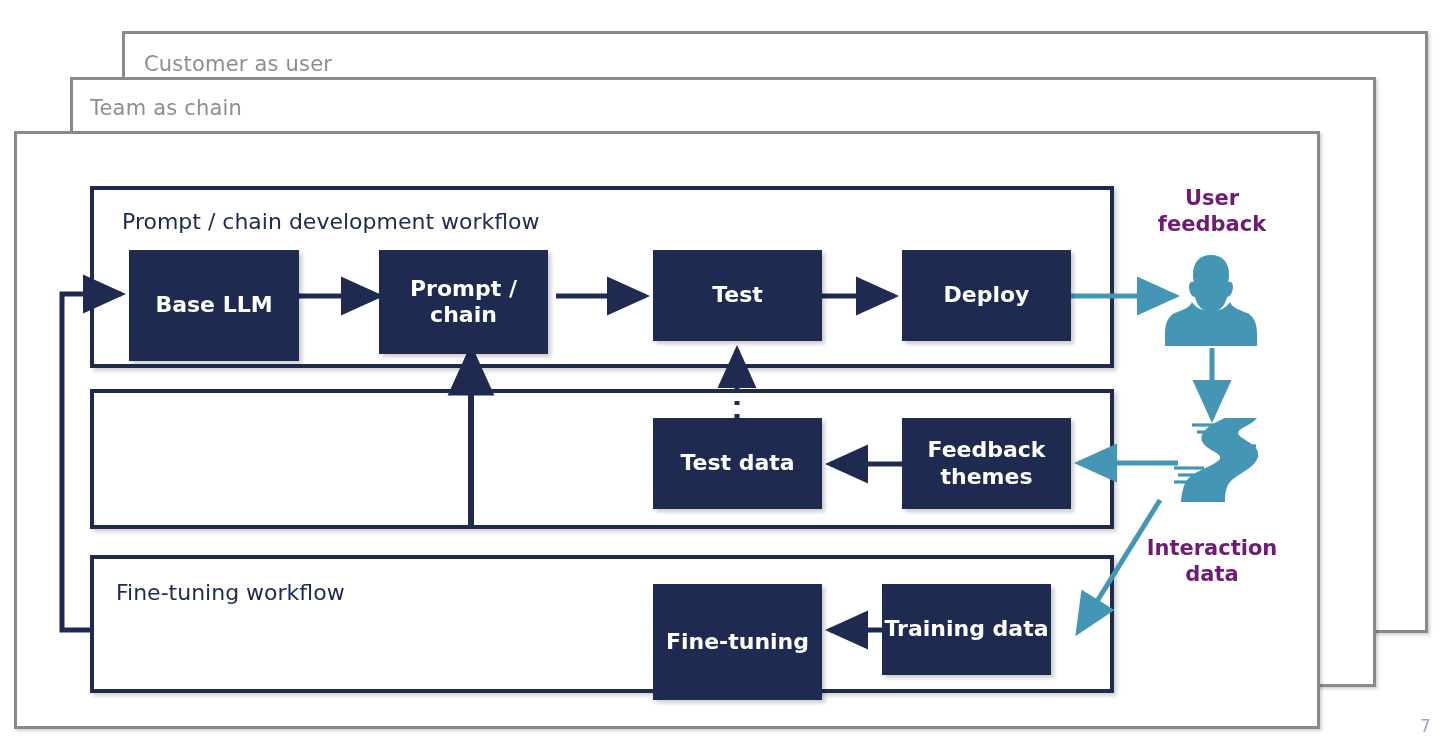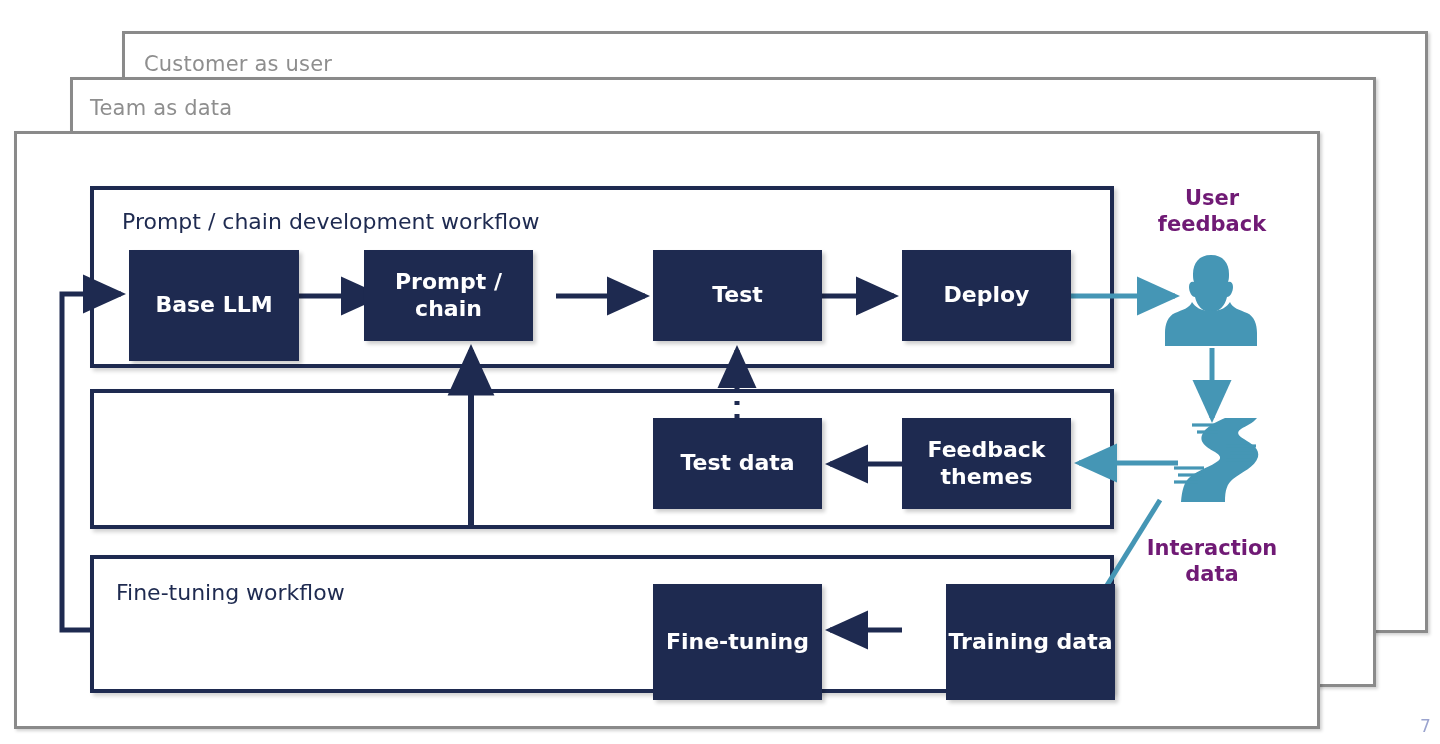--- a/index.html
+++ b/index.html
@@ -136,7 +136,7 @@
   <div class="frame" id="frame-dev"></div>
 
   <div class="frame-label" id="label-customer">Customer as user</div>
-  <div class="frame-label" id="label-team">Team as data</div>
+  <div class="frame-label" id="label-team">Team as chain</div>
 
   <div class="lane" id="lane-prompt"></div>
   <div class="lane" id="lane-logging"></div>

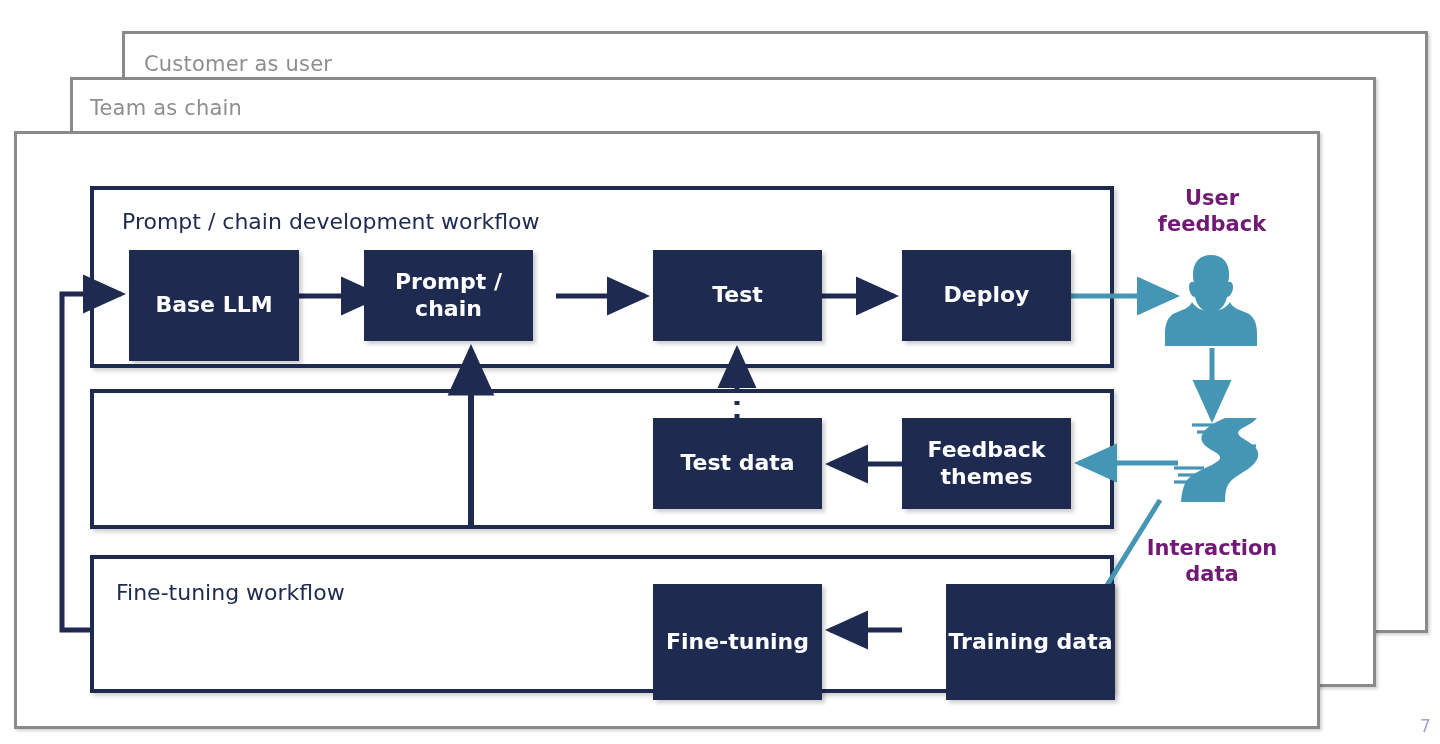--- a/index.html
+++ b/index.html
@@ -81,7 +81,7 @@
     box-shadow: 3px 3px 4px rgba(0,0,0,0.20);
   }
   #node-base-llm      { left: 129px; top: 250px;  width: 170px; height: 111px; }
-  #node-prompt-chain  { left: 364px; top: 250px;  width: 169px; height: 91px; }
+  #node-prompt-chain  { left: 379px; top: 250px;  width: 169px; height: 104px; }
   #node-test          { left: 653px; top: 250px;  width: 169px; height: 91px; }
   #node-deploy        { left: 902px; top: 250px;  width: 169px; height: 91px; }
   #node-test-data     { left: 653px; top: 418px;  width: 169px; height: 91px; }

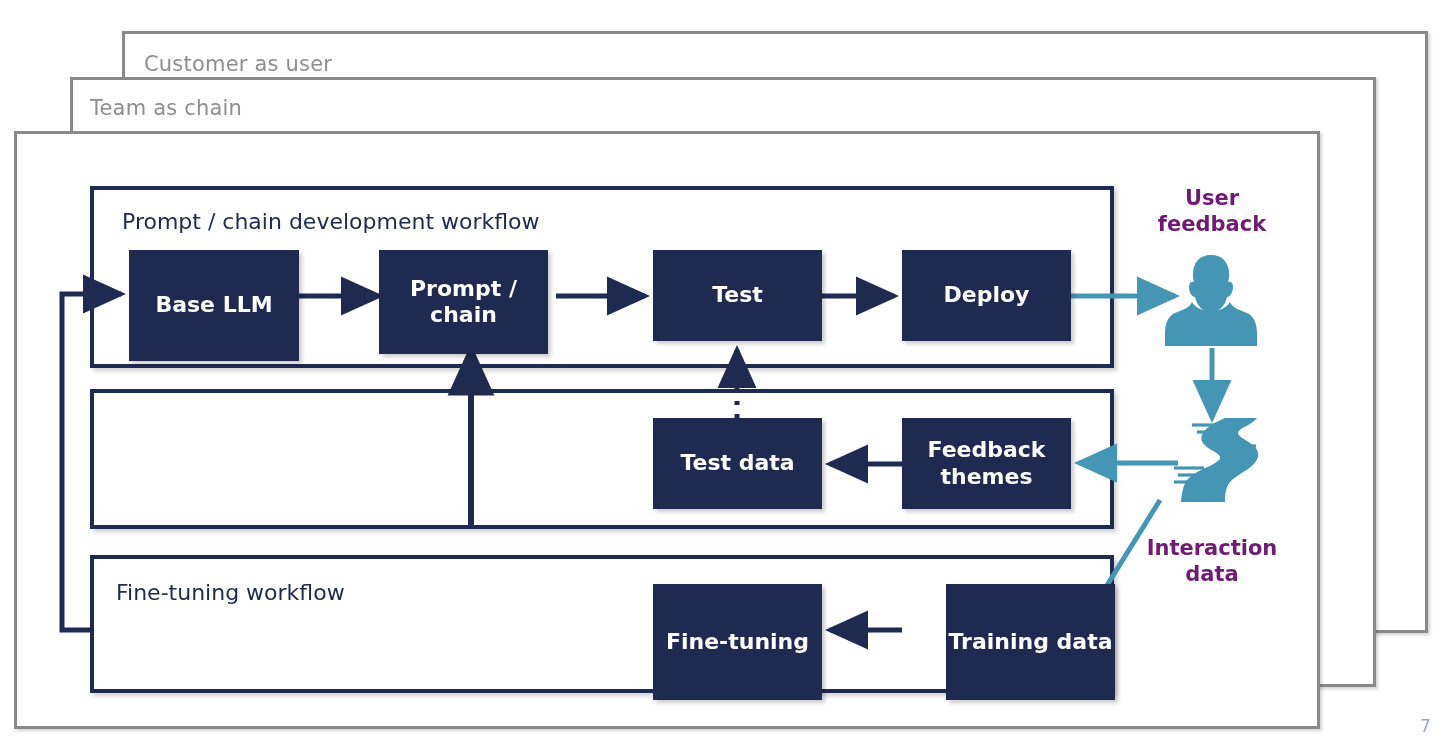--- a/index.html
+++ b/index.html
@@ -87,7 +87,7 @@
   #node-test-data     { left: 653px; top: 418px;  width: 169px; height: 91px; }
   #node-feedback-themes{left: 902px; top: 418px;  width: 169px; height: 91px; }
   #node-fine-tuning   { left: 653px; top: 584px;  width: 169px; height: 116px; }
-  #node-training-data { left: 946px; top: 584px;  width: 169px; height: 116px; }
+  #node-training-data { left: 882px; top: 584px;  width: 169px; height: 91px; }
 
   
   #connectors {

